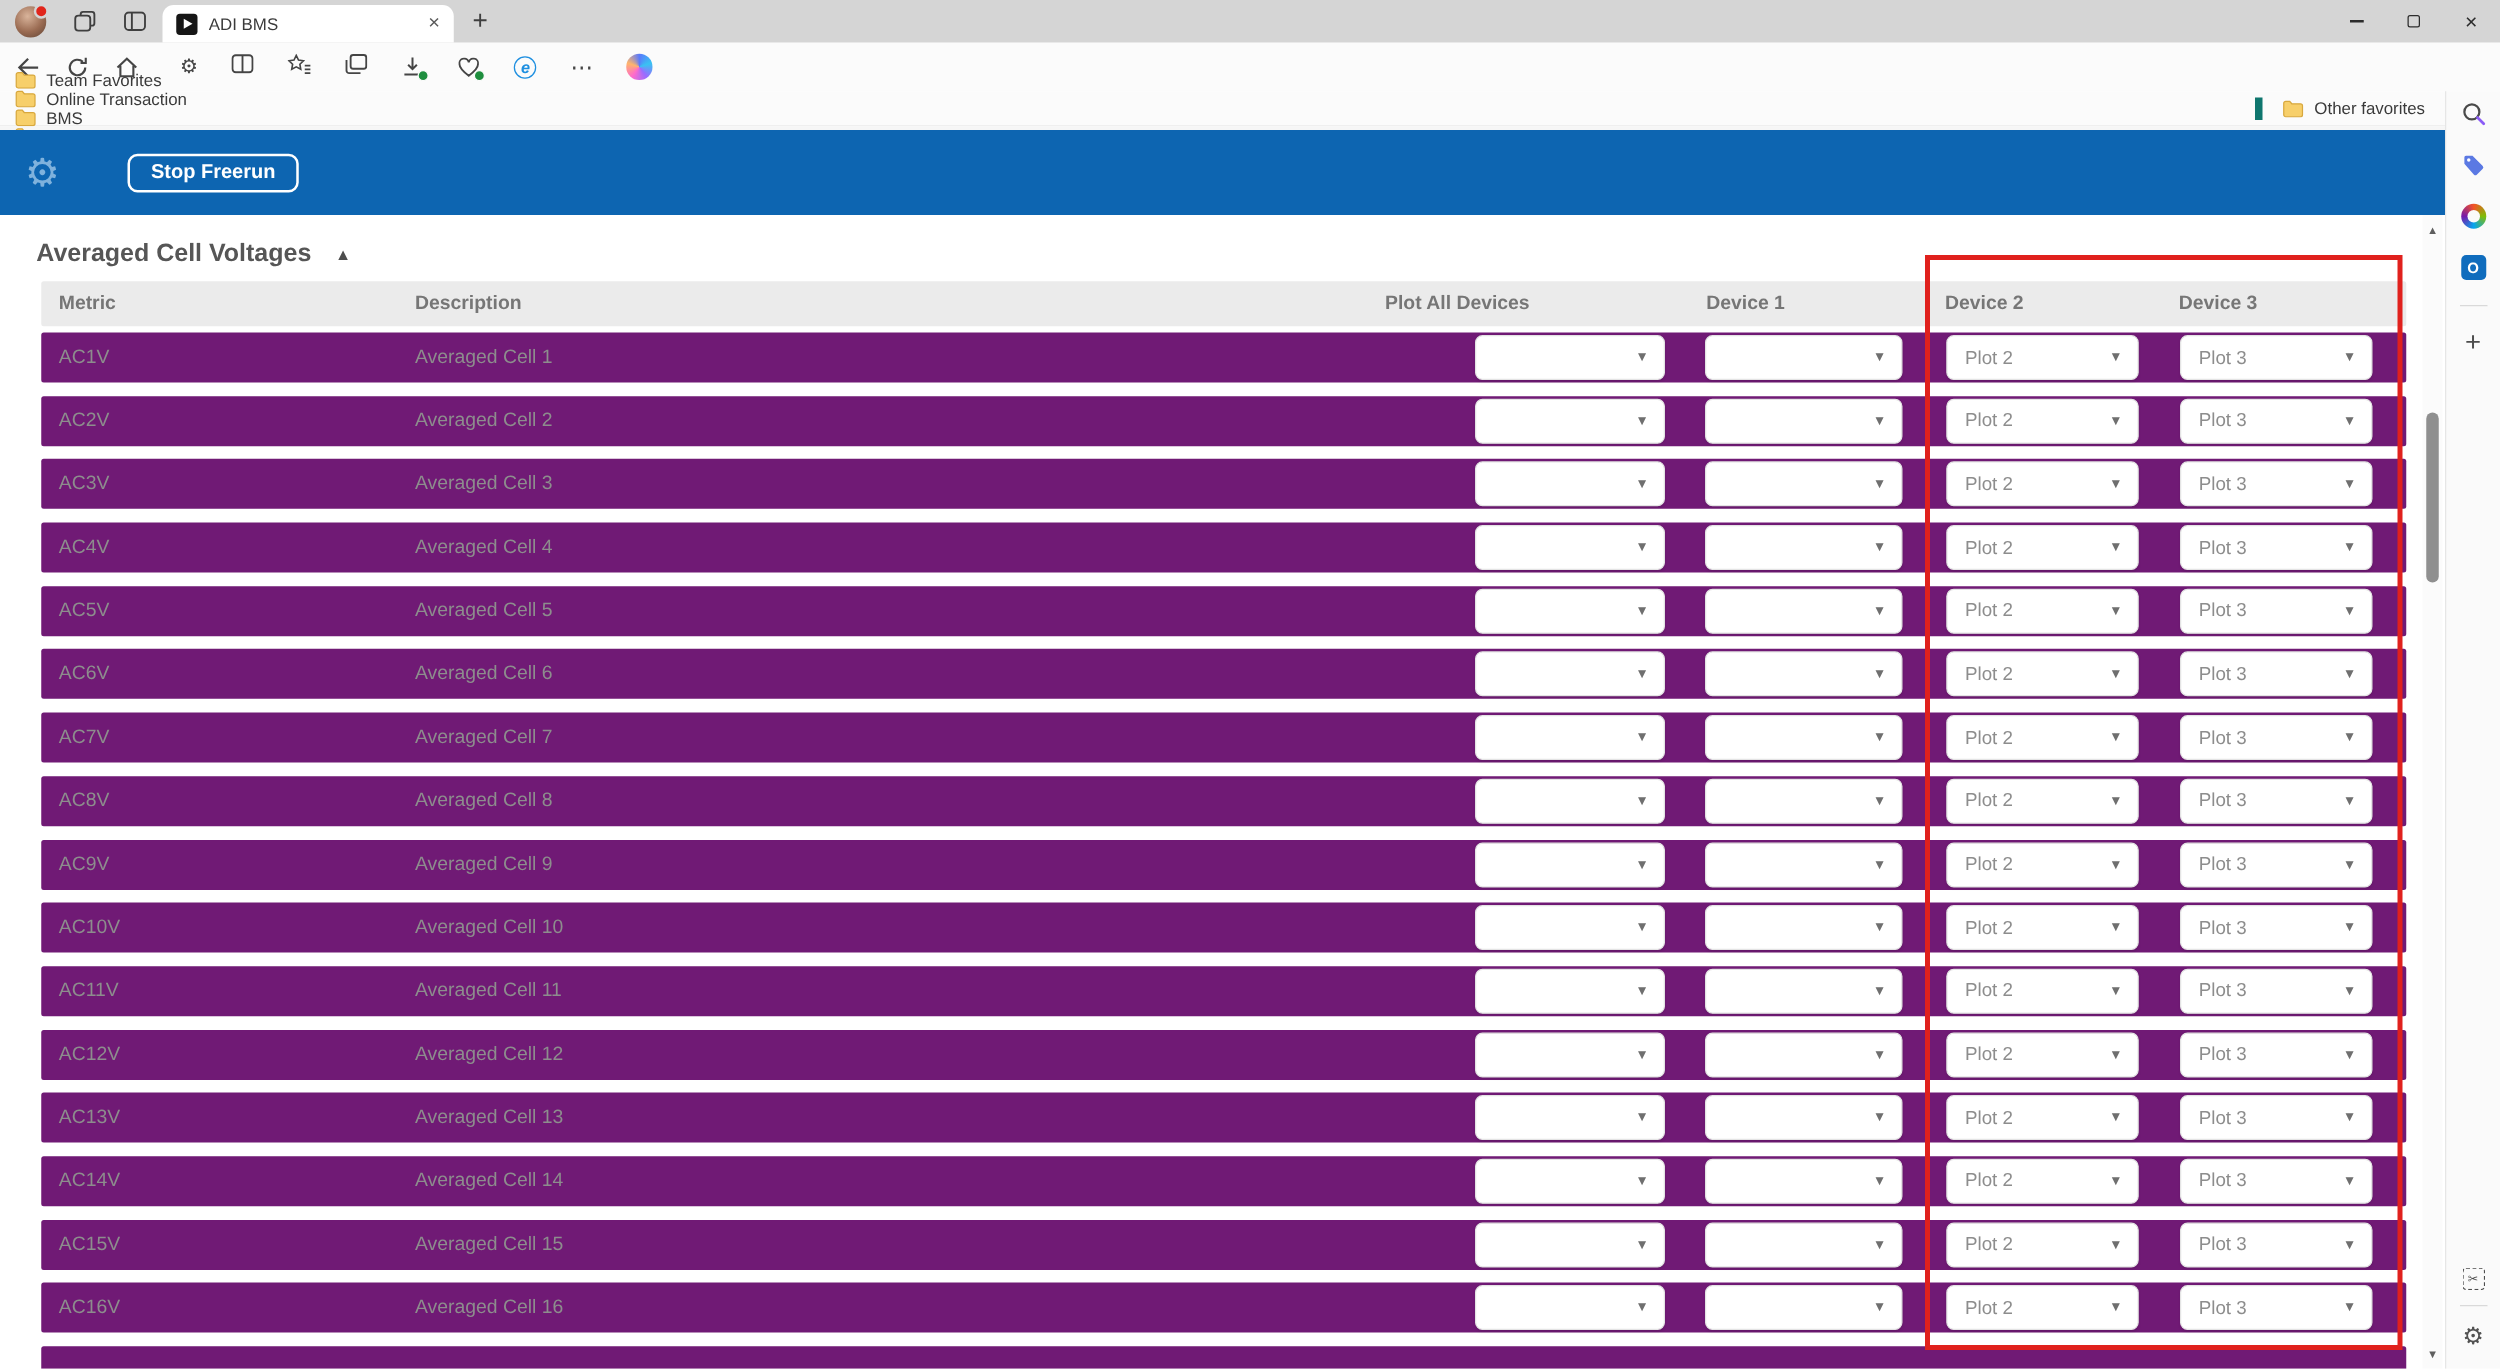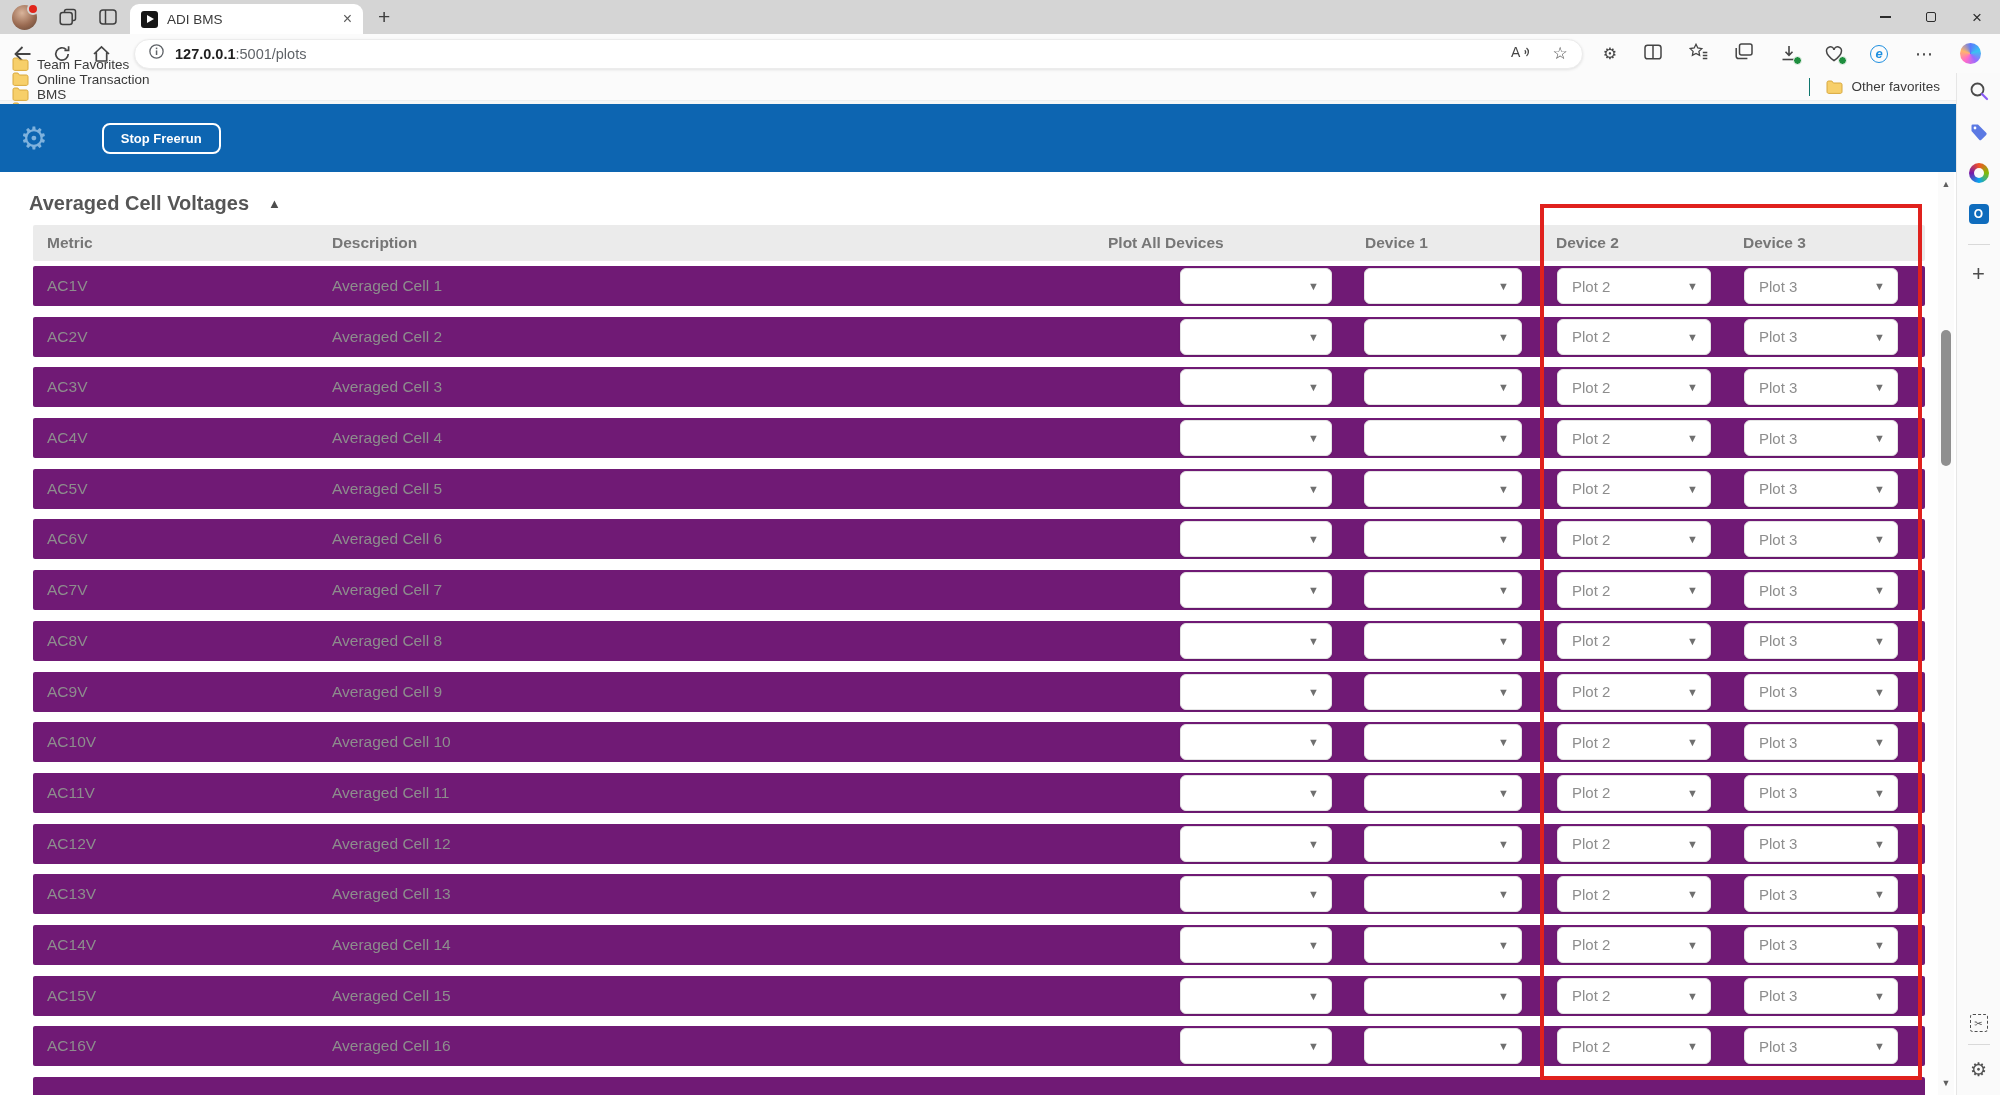--- a/index.html
+++ b/index.html
@@ -175,25 +175,6 @@
       </svg>
   </span>
 
-  <div class="address">
-    <span>
-      <svg width="15" height="15" viewBox="0 0 15 15">
-          <circle cx="7.5" cy="7.5" r="6.6" stroke="#5f6368" fill="none" stroke-width="1.3"></circle>
-          <rect x="6.8" y="6.4" width="1.5" height="4.6" fill="#5f6368"></rect>
-          <rect x="6.8" y="3.6" width="1.5" height="1.6" fill="#5f6368"></rect>
-        </svg>
-    </span>
-    <span class="url"><span class="host">127.0.0.1</span><span class="path">:5001/plots</span></span>
-    <span class="addr-right">
-      <span>
-        <svg width="21" height="16" viewBox="0 0 21 16">
-            <text x="0" y="13" font-size="14" fill="#454545" font-family="Liberation Sans, sans-serif">A</text>
-            <path d="M15.5 4 a5.2 5.2 0 0 1 0 8 M13.8 6.2 a2.6 2.6 0 0 1 0 3.6" stroke="#454545" fill="none" stroke-width="1.3"></path>
-          </svg>
-      </span>
-      <span class="glyph-ic">☆</span>
-    </span>
-  </div>
 
   <div class="tb-icons">
     <span class="glyph-ic" style="font-size:16px;">⚙</span>

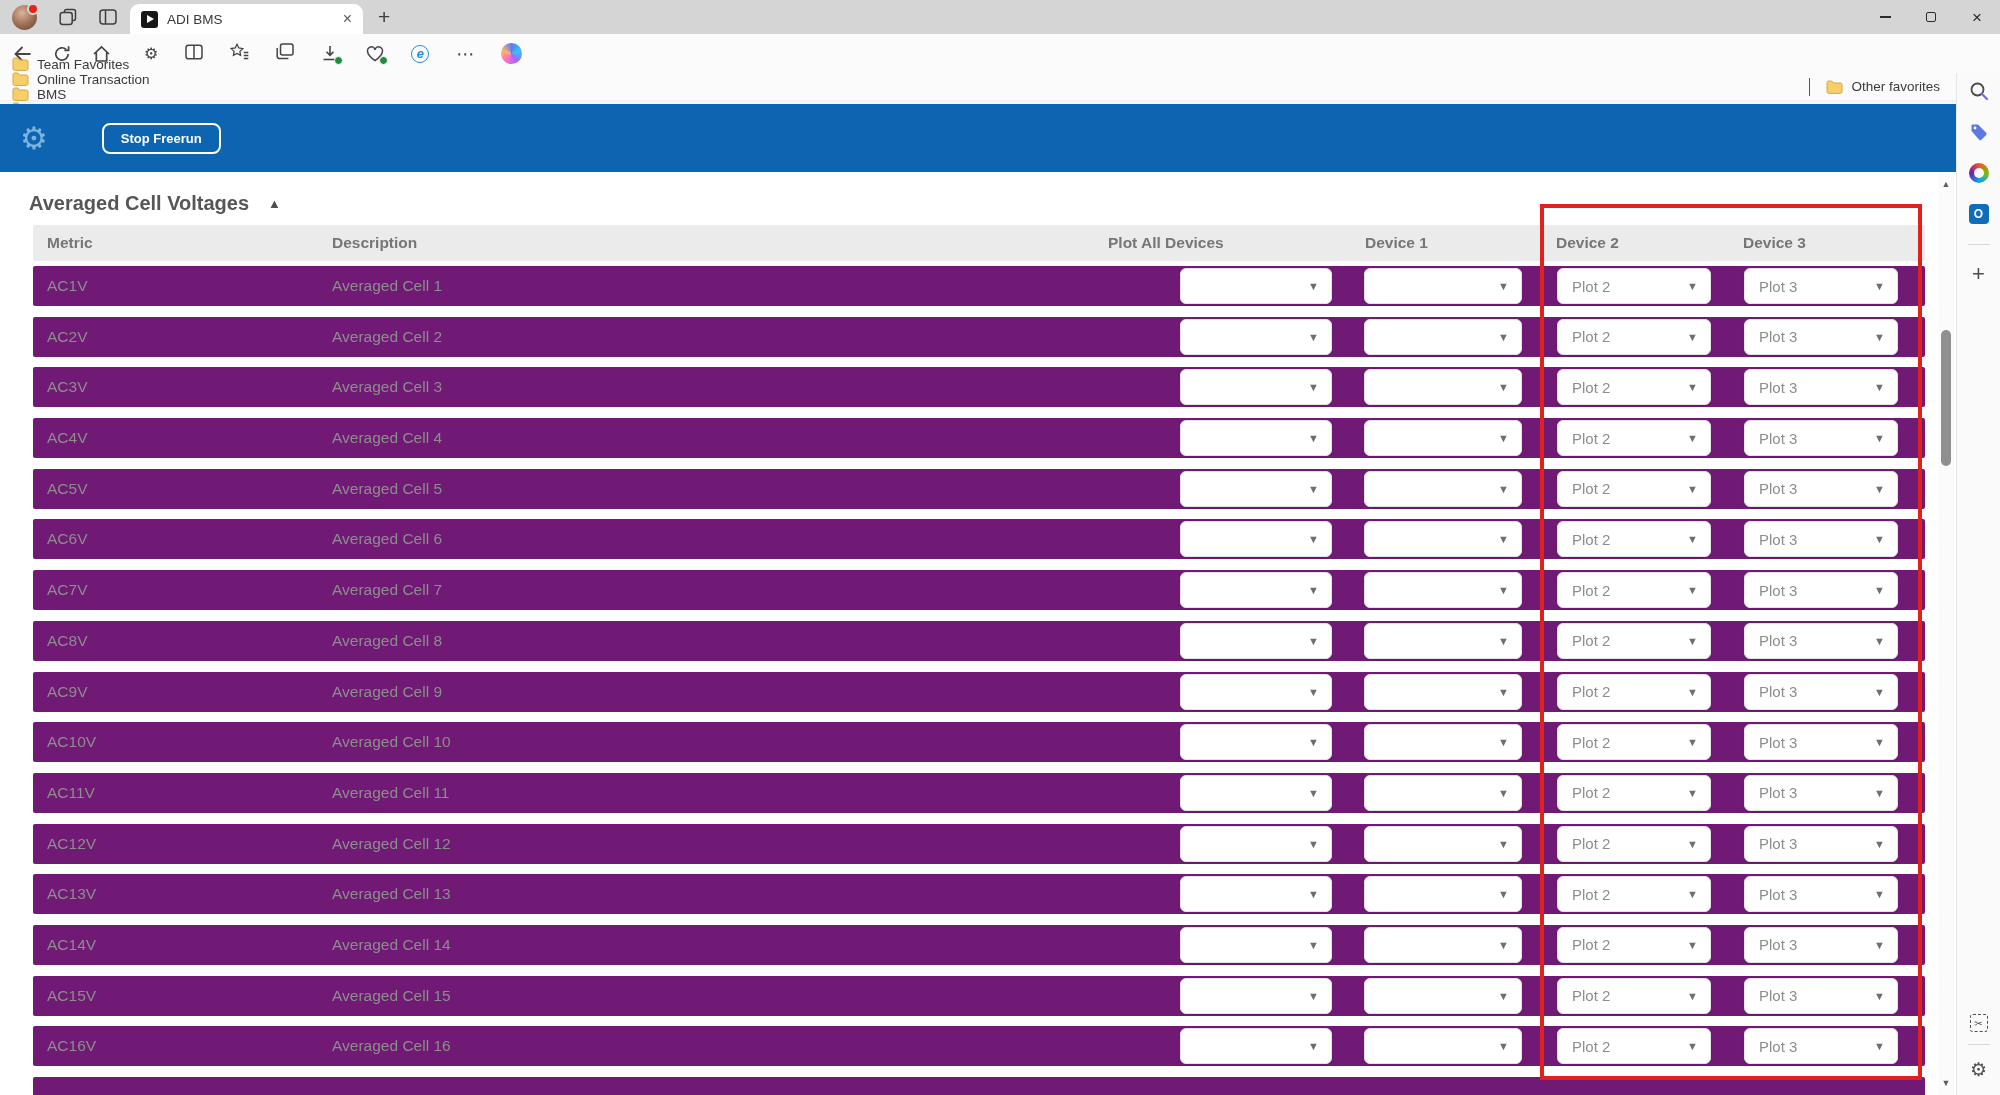--- a/index.html
+++ b/index.html
@@ -48,7 +48,7 @@
   .bookmarks { height:28px; background:#fbfbfb; border-bottom:1px solid #efefef; display:flex; align-items:center;
                padding-left:12px; font-size:13.5px; color:#3a3a3a; width:1956px; }
   .bm { display:flex; align-items:center; gap:8px; margin-right:32px; white-space:nowrap; }
-  .other-fav { margin-left:auto; display:flex; align-items:center; gap:8px; padding:0 16px; border-left:1px solid #0f766e; height:18px;text-align:center; }
+  .other-fav { margin-left:auto; display:flex; align-items:center; gap:8px; padding:0 16px; border-left:6px solid #0f766e; height:18px;text-align:center; }
 
   .gap-strip { height:3px; background:#f6f6f6; width:1956px; }
 

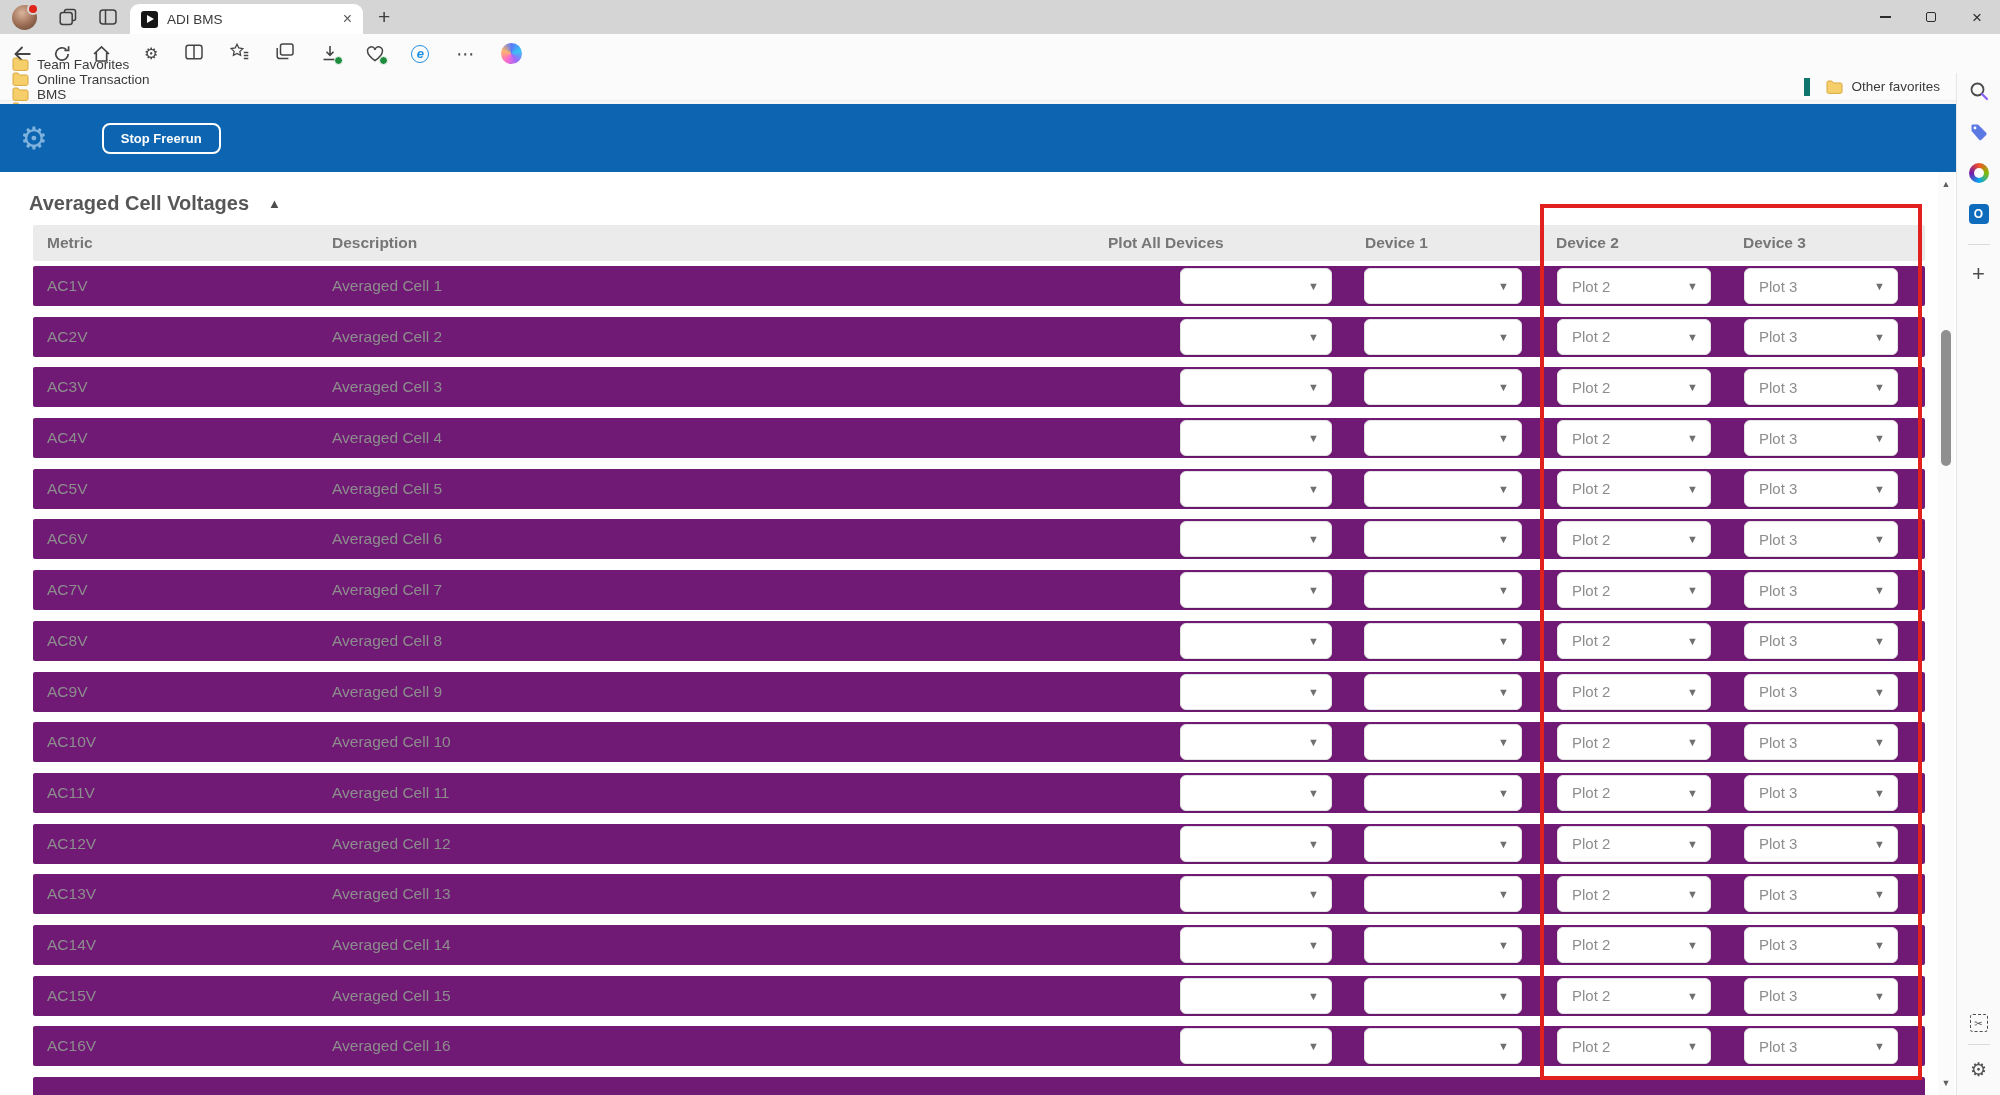--- a/index.html
+++ b/index.html
@@ -62,7 +62,7 @@
                             background:var(--nav-underline,#3fa5d9); }
   .nav-item.disabled { color:#8f957f; }
   .stop-btn { margin-left:27px; height:31px; padding:0 17px; border:2px solid #fff; border-radius:8px; background:transparent;
-              color:#fff; font-weight:700; font-size:13px; display:flex; align-items:center; font-family:inherit; }
+              color:#fff; font-weight:700; font-size:16px; display:flex; align-items:center; font-family:inherit; }
   .nav-right { margin-left:auto; display:flex; align-items:center; height:100%; }
   .brand { color:#fff; font-size:17px; font-weight:600; margin-right:20px; white-space:nowrap; }
   .logo { width:58px; height:68px; background:var(--logo-bg,#18a0db); display:flex; align-items:center; justify-content:center; }

